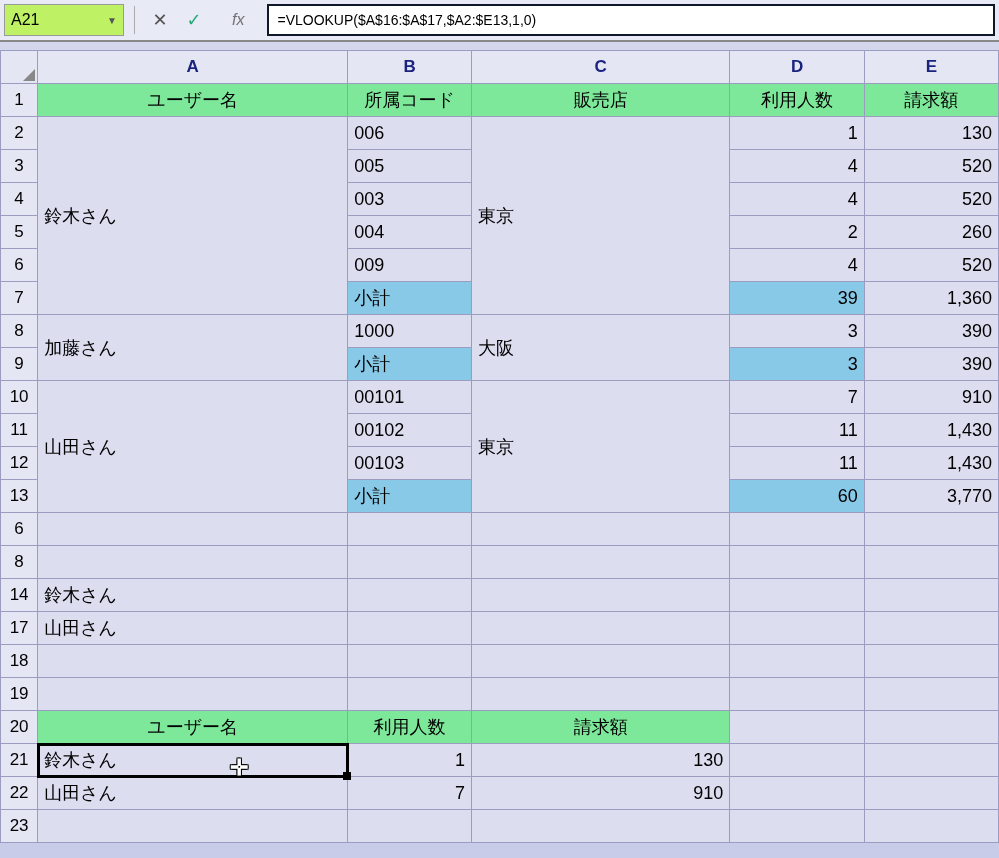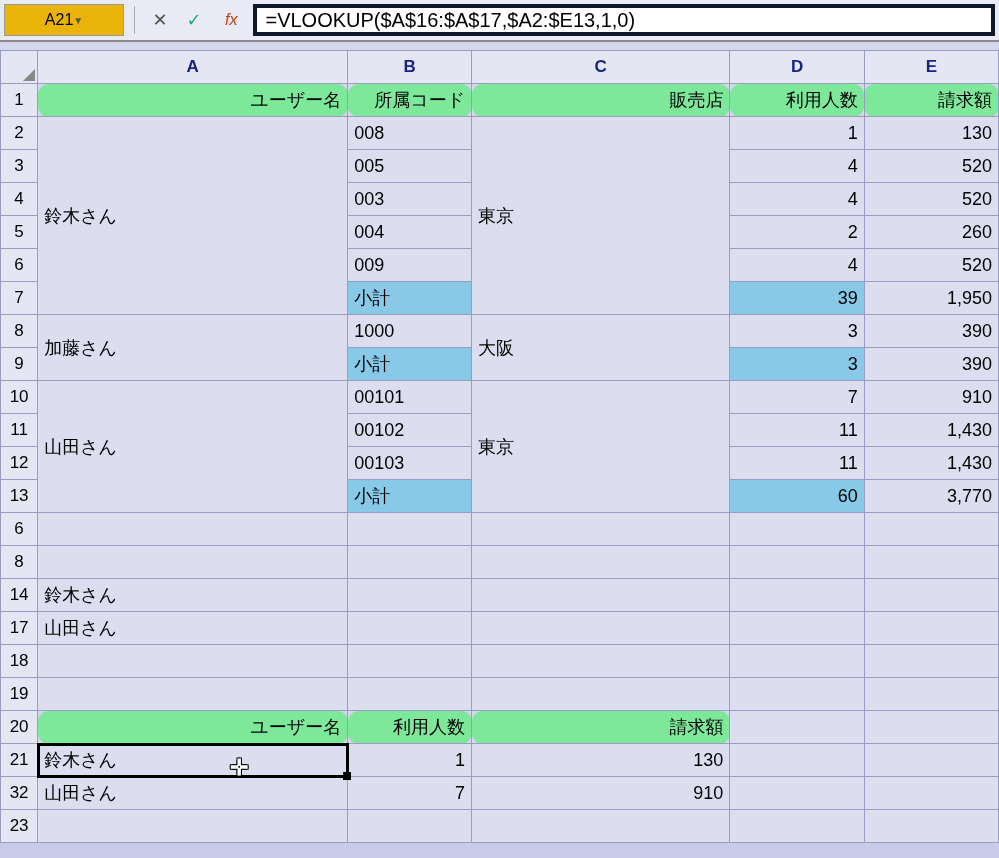--- a/index.html
+++ b/index.html
@@ -23,11 +23,11 @@
     .name-box {
       width: 120px;
       height: 32px;
-      background: #eab308;
+      background: #bef264;
       border: 1px solid #999;
       display: flex;
       align-items: center;
-      justify-content: center;
+      justify-content: space-between;
       padding: 0 6px;
       font-size: 16px;
     }

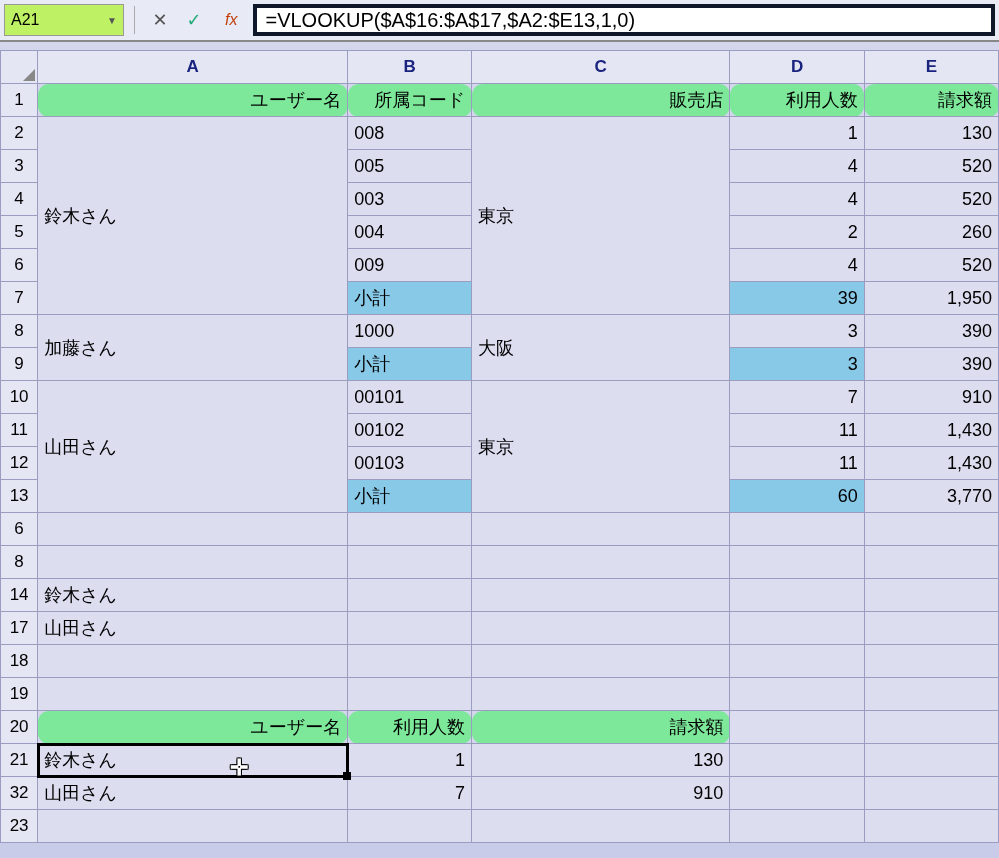--- a/index.html
+++ b/index.html
@@ -43,7 +43,7 @@
       font-size: 18px;
     }
     .fbar-btn.check { color: #2a7; }
-    .fx-label { font-style: italic; font-size: 16px; color: #c2410c; margin: 0 12px; }
+    .fx-label { font-style: italic; font-size: 16px; color: #737373; margin: 0 19px; }
     .formula-input {
       flex: 1;
       height: 32px;

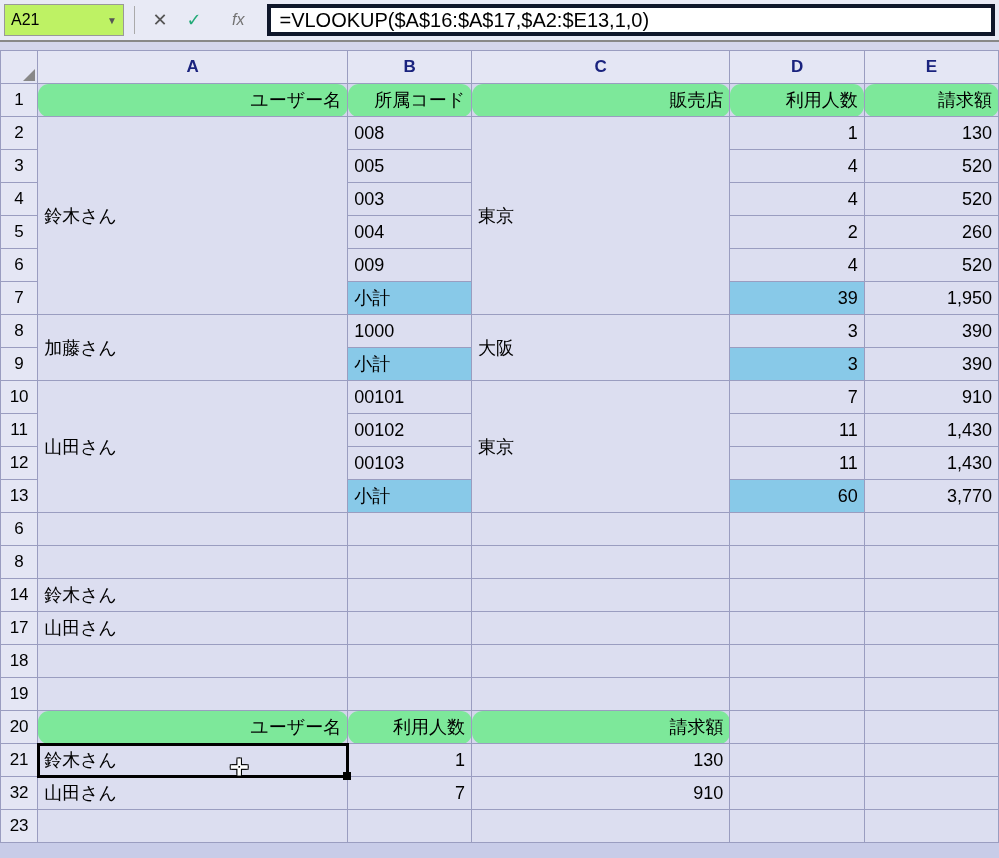--- a/index.html
+++ b/index.html
@@ -48,9 +48,9 @@
       flex: 1;
       height: 32px;
       background: #fff;
-      border: 4px solid #0f172a;
+      border: 2px solid #0f172a;
       padding: 4px 8px;
-      font-size: 20px;
+      font-size: 14px;
       font-family: inherit;
       color: #000;
     }

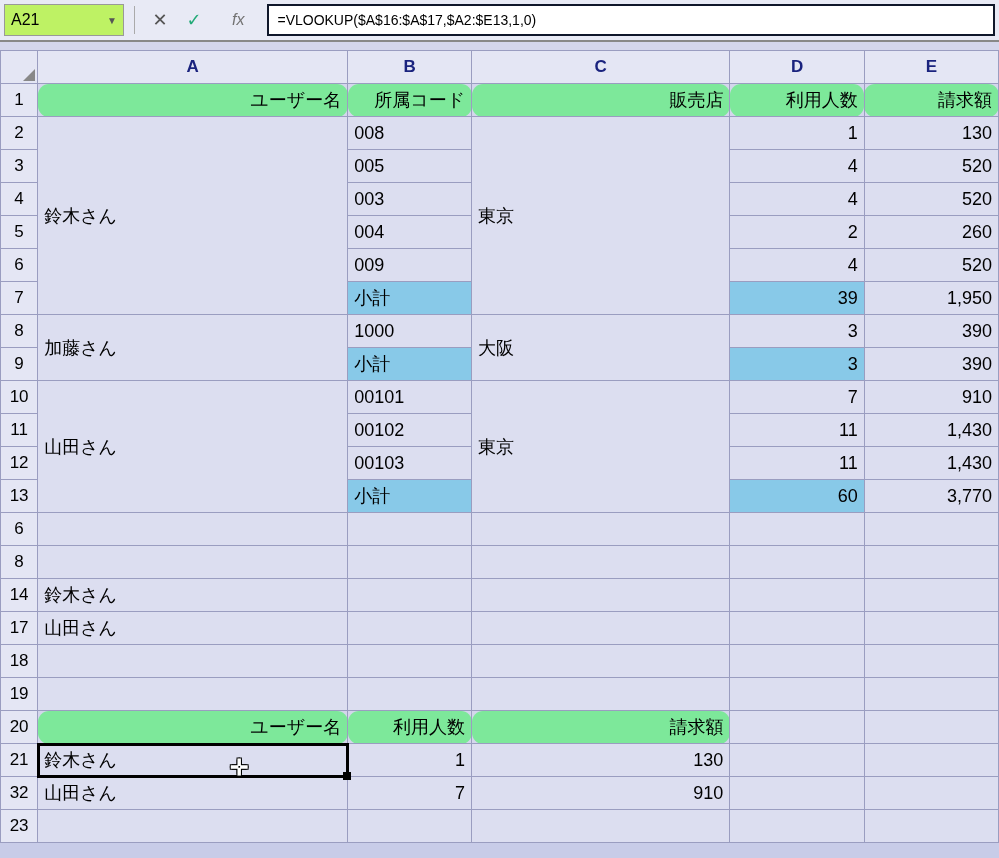--- a/index.html
+++ b/index.html
@@ -115,7 +115,7 @@
     .subtotal-cell { background: #88c9e8 !important; }
     .txt-left { text-align: left; }
     .txt-right { text-align: right; }
-    .txt-center { text-align: right; border-radius: 11px; }
+    .txt-center { text-align: center; }
     .selected-cell {
       outline: 3px solid #000;
       outline-offset: -2px;

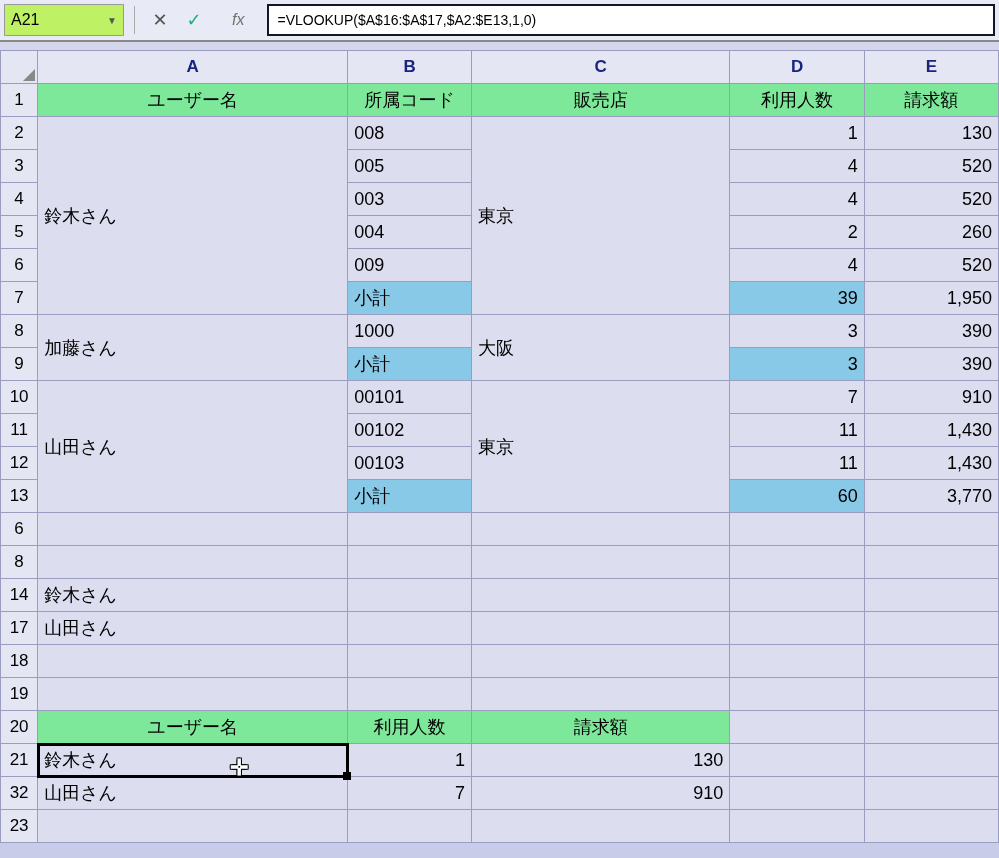--- a/index.html
+++ b/index.html
@@ -177,7 +177,7 @@
     <tr>
       <td class="row-header">2</td>
       <td rowspan="6" class="txt-left">鈴木さん</td>
-      <td class="txt-left">008</td>
+      <td class="txt-left">006</td>
       <td rowspan="6" class="txt-left">東京</td>
       <td class="txt-right">1</td>
       <td class="txt-right">130</td>

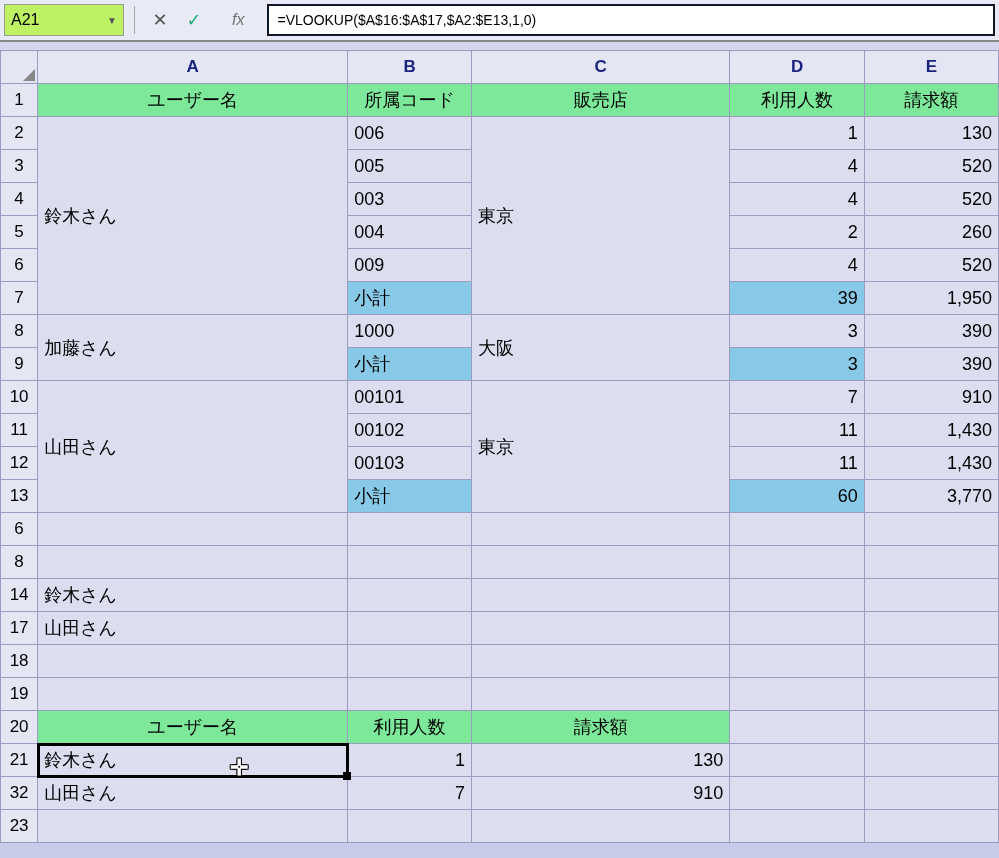--- a/index.html
+++ b/index.html
@@ -210,7 +210,7 @@
       <td class="row-header">7</td>
       <td class="subtotal-cell txt-left">小計</td>
       <td class="subtotal-cell txt-right">39</td>
-      <td class="txt-right">1,950</td>
+      <td class="txt-right">1,360</td>
     </tr>
 
     <tr>

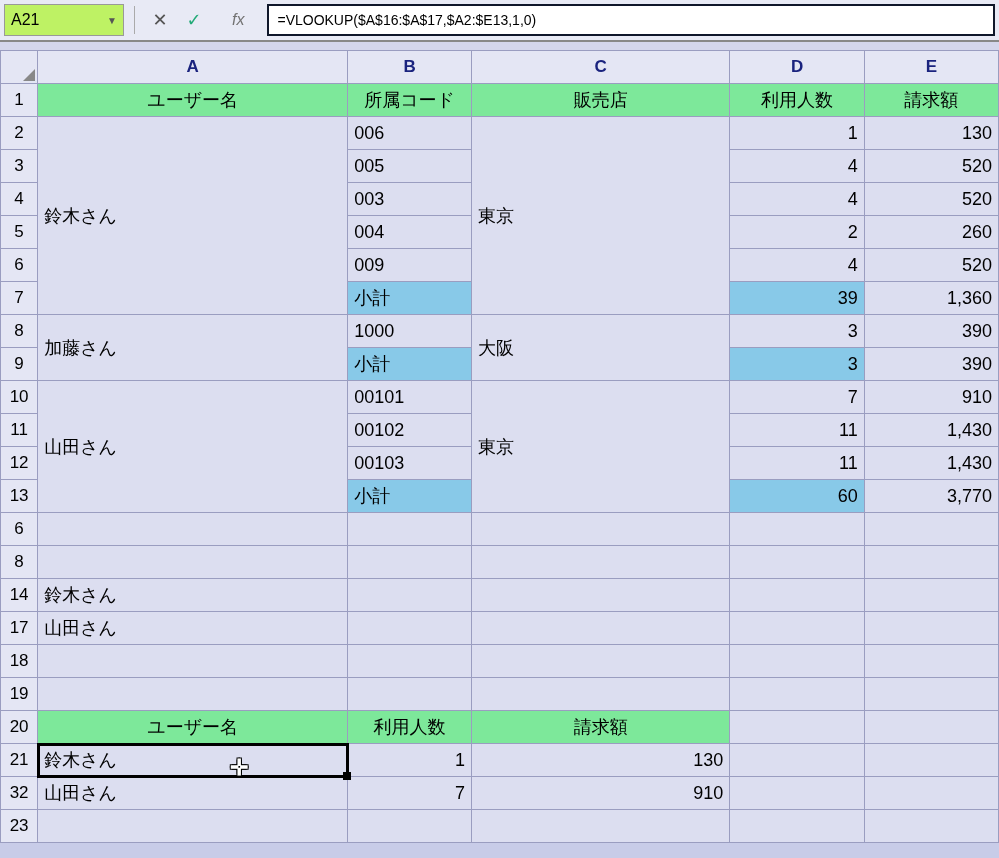--- a/index.html
+++ b/index.html
@@ -321,7 +321,7 @@
       <td></td>
     </tr>
     <tr>
-      <td class="row-header">32</td>
+      <td class="row-header">22</td>
       <td class="txt-left">山田さん</td>
       <td class="txt-right">7</td>
       <td class="txt-right">910</td>

